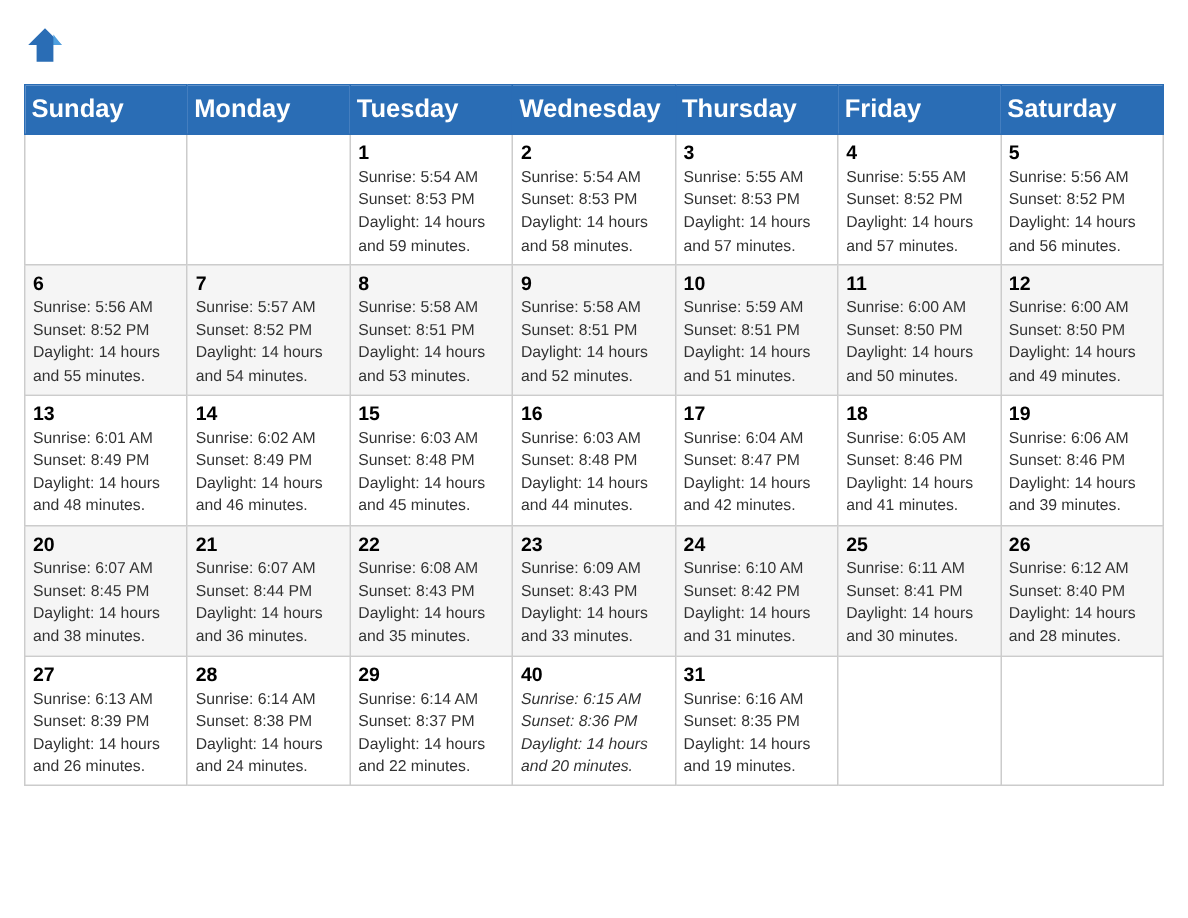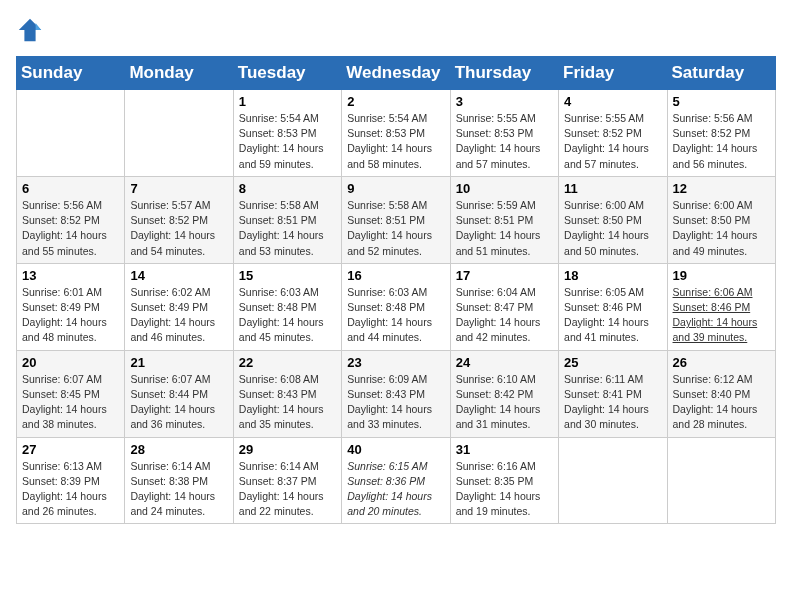--- a/index.html
+++ b/index.html
@@ -200,7 +200,7 @@
 Sunset: 8:46 PM
 Daylight: 14 hours
 and 41 minutes.</span></td>
-        <td><span class="day-number">19</span><span class="day-info" style="white-space: pre-line; text-decoration: underline;">Sunrise: 6:06 AM
+        <td><span class="day-number">19</span><span class="day-info" style="white-space: pre-line;">Sunrise: 6:06 AM
 Sunset: 8:46 PM
 Daylight: 14 hours
 and 39 minutes.</span></td>

